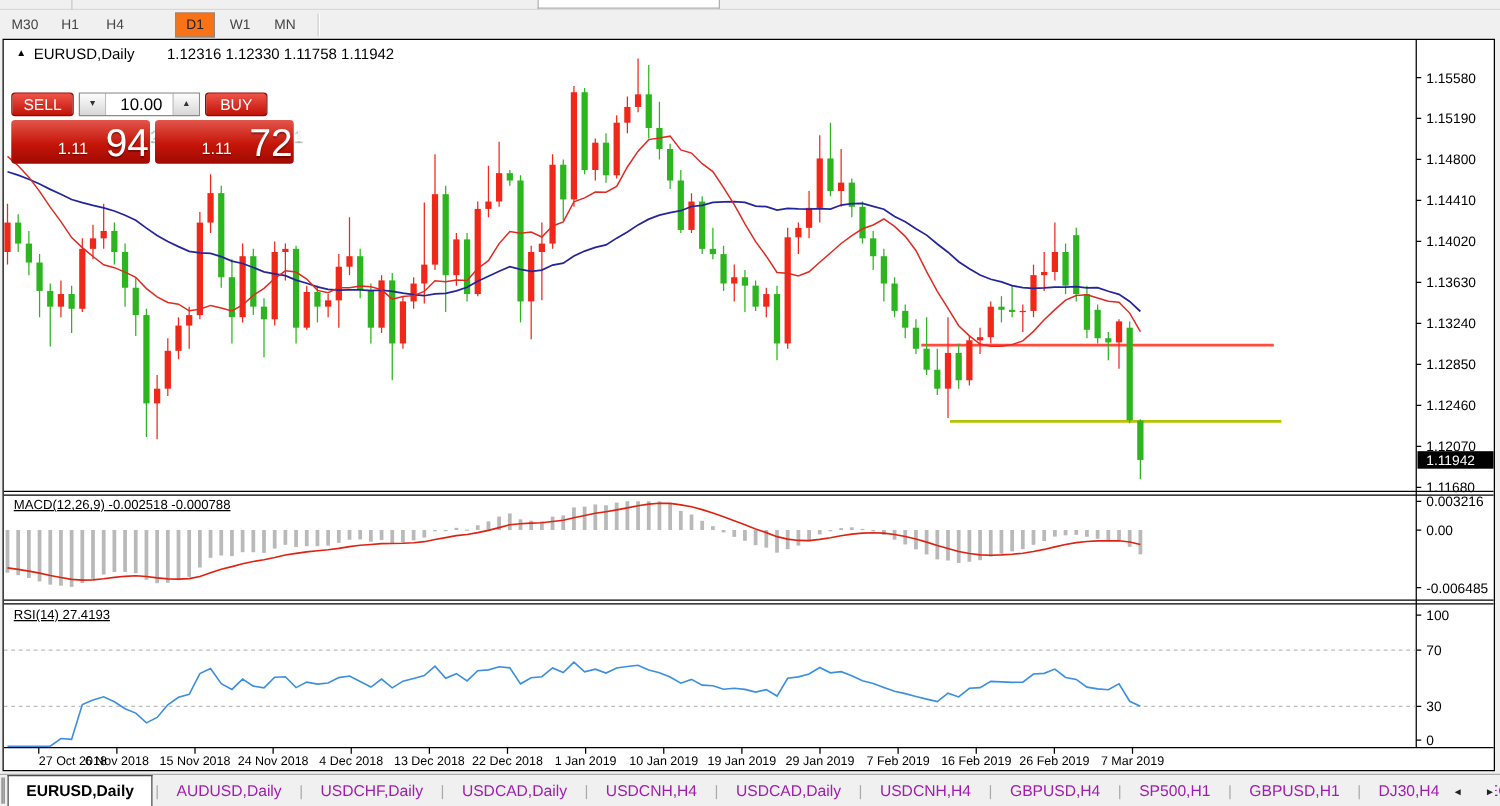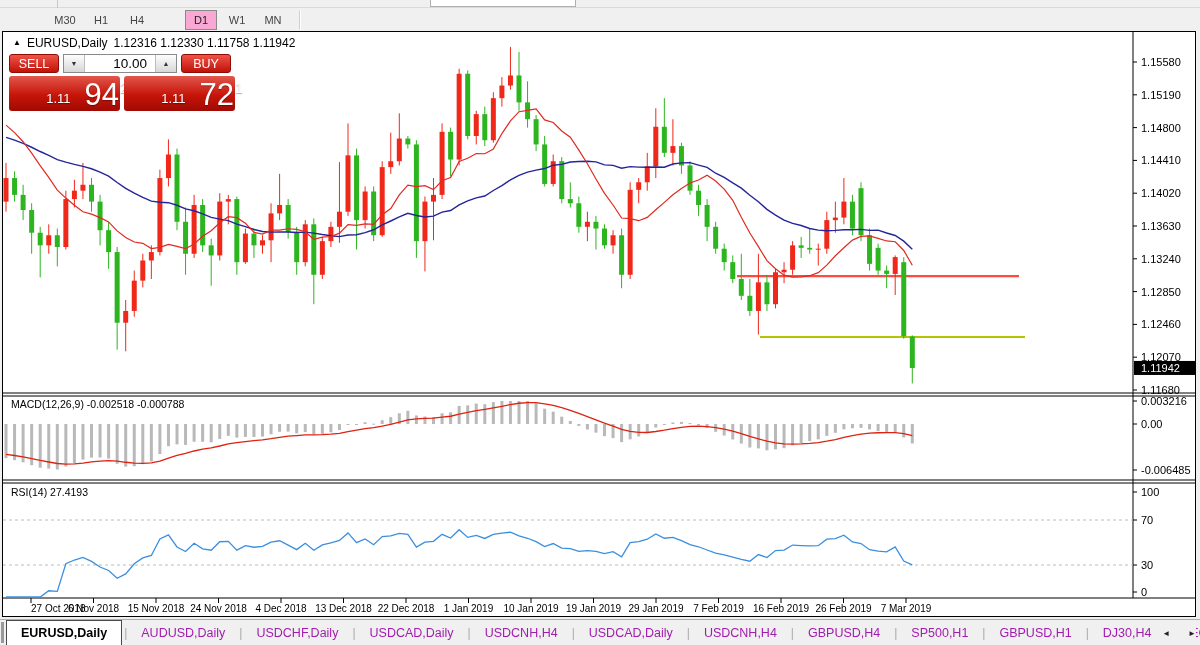--- a/index.html
+++ b/index.html
@@ -85,7 +85,7 @@
 </div>
 
 <div class="toolbar">
-  <div id="tf-buttons" style="display:flex;align-items:center;padding-left:45px;">
+  <div id="tf-buttons" style="display:flex;align-items:center;">
       <div class="tf-btn">M30</div>
       <div class="tf-btn">H1</div>
       <div class="tf-btn">H4</div>

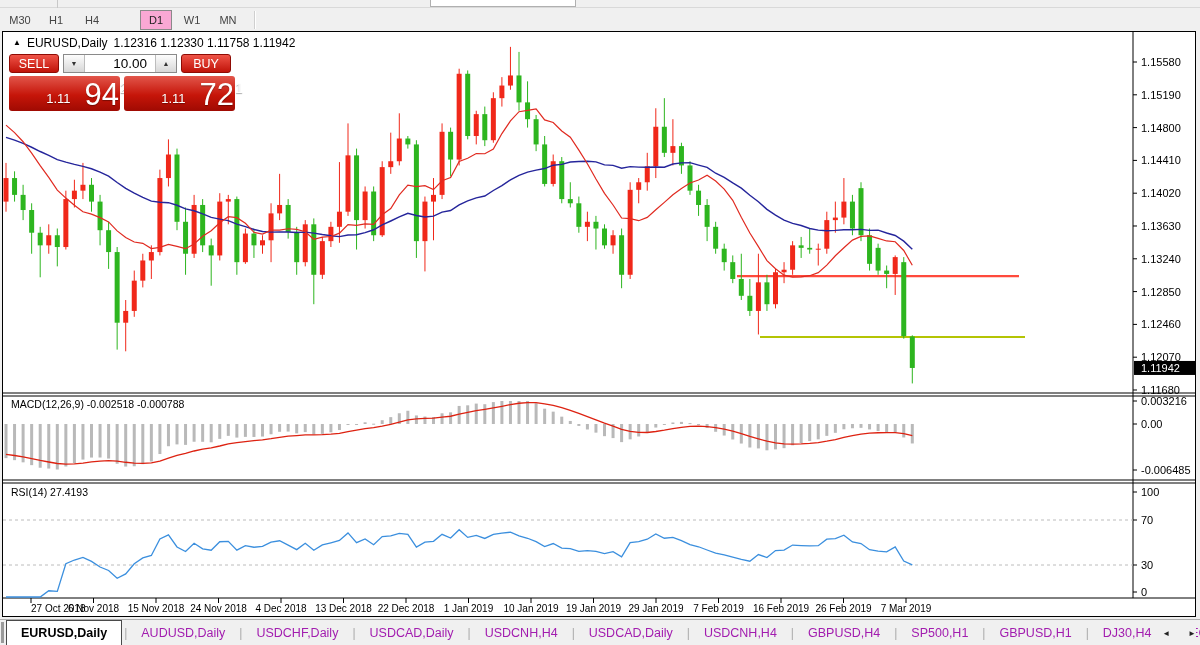--- a/index.html
+++ b/index.html
@@ -19,7 +19,7 @@
   .tf-btn { width:32px; height:20px; margin-left:4px; display:flex; align-items:center;
             justify-content:center; font-size:11px; color:#444; cursor:default;
             border:1px solid transparent; letter-spacing:0; }
-  .tf-btn.active { background:#f9a8d4; border:1px solid #8a8a8a; color:#222;margin-left:32px; }
+  .tf-btn.active { background:#f97316; border:1px solid #8a8a8a; color:#222;margin-left:32px; }
   .toolbar .sep { width:1px; height:18px; background:#cfcfcf; margin-left:10px;
                   box-shadow:1px 0 0 #fff; }
 

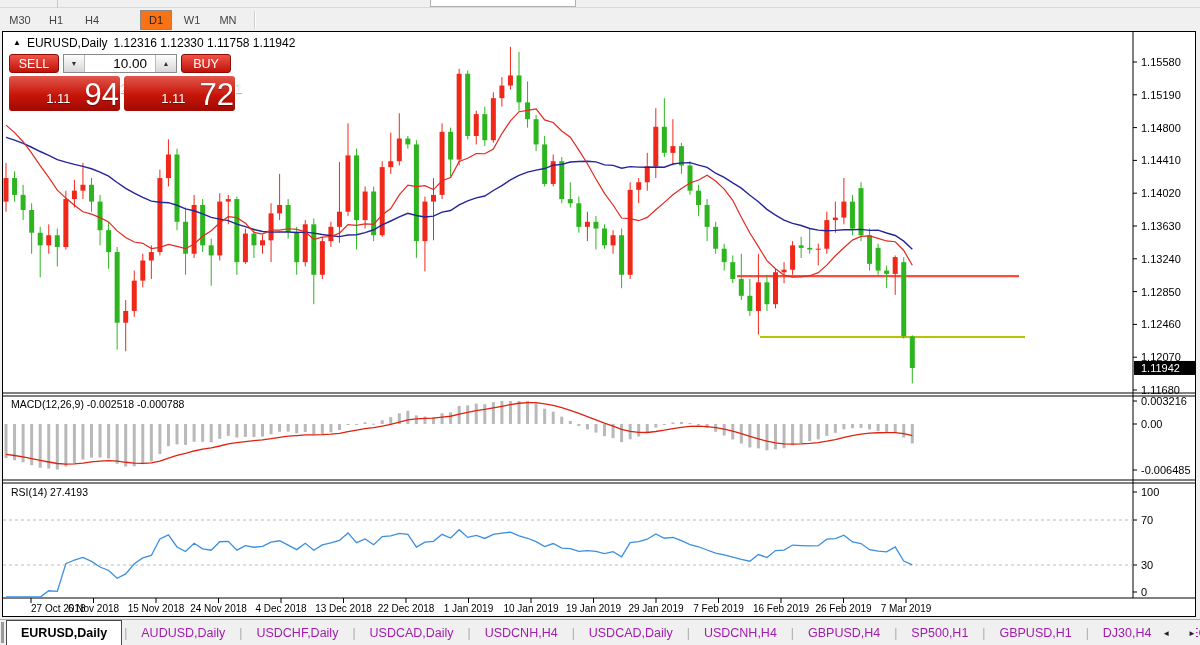--- a/index.html
+++ b/index.html
@@ -31,7 +31,7 @@
   .chart-title { position:absolute; left:10px; top:4px; font-size:12px; color:#000;
                  display:flex; align-items:center; gap:6px; white-space:nowrap; }
   .chart-title .tri { font-size:8px; position:relative; top:-1px; }
-  .chart-title .ohlc { margin-left:0; }
+  .chart-title .ohlc { margin-left:20px; }
 
   .ind-label { position:absolute; font-size:10.5px; color:#000; left:8px; }
   .macd-label { top:366px; }

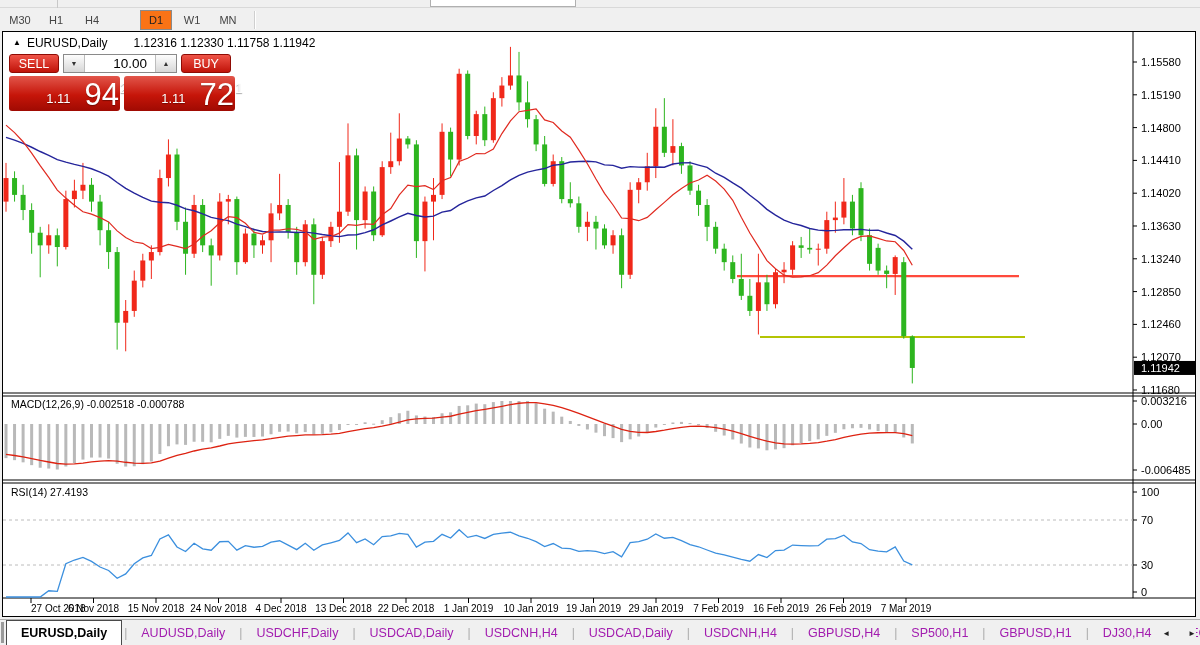--- a/index.html
+++ b/index.html
@@ -39,7 +39,7 @@
 
   
   .trade-panel { position:absolute; left:6px; top:22px; width:226px; }
-  .row1 { display:flex; height:19px; }
+  .row1 { display:flex; height:19px;margin-top:20px; }
   .btn-trade { width:50px; height:19px; color:#fff; font-size:12.5px; display:flex;
                align-items:center; justify-content:center; border-radius:3px;
                background:linear-gradient(#ef5347,#c01309); border:1px solid #8f0b04;

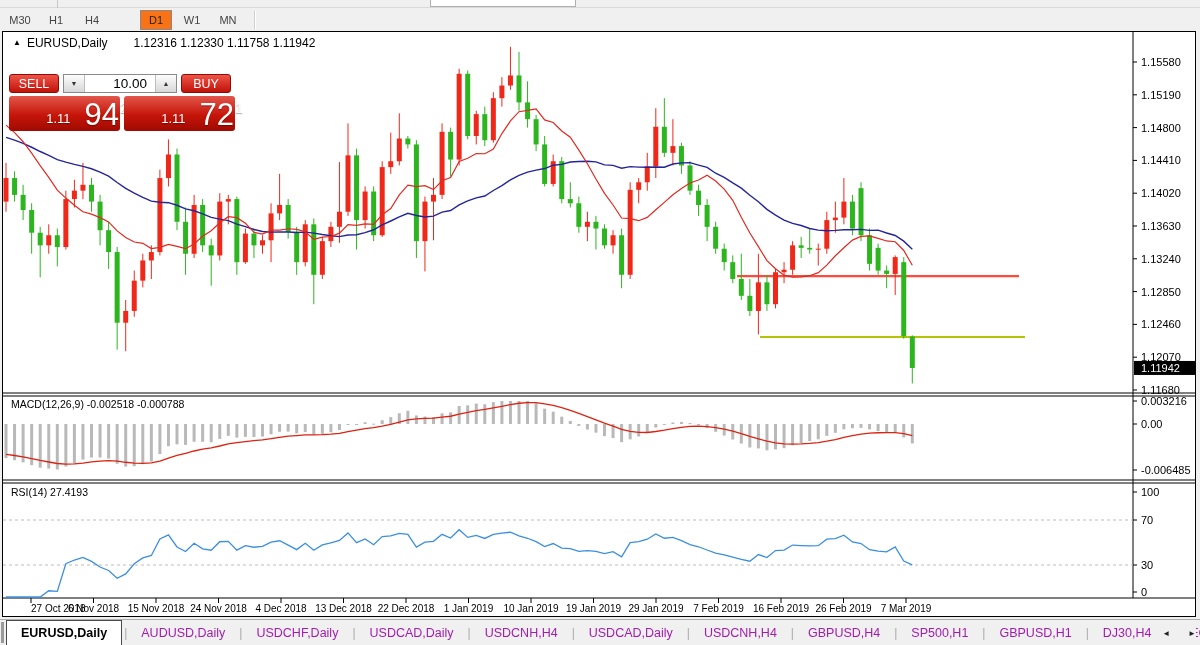--- a/index.html
+++ b/index.html
@@ -50,7 +50,7 @@
           color:#333; cursor:pointer; }
   .spin.dn { border-right:1px solid #bdbdbd; }
   .spin.up { border-left:1px solid #bdbdbd; }
-  .vol-input { width:70px; height:100%; border:none; outline:none; font-size:13.5px;
+  .vol-input { width:53px; height:100%; border:none; outline:none; font-size:13.5px;
                text-align:right; padding-right:8px; font-family:"Liberation Sans",sans-serif; }
   .tiles { display:flex; gap:4px; margin-top:3px; }
   .tile { width:111px; height:35px; border-radius:3px; color:#fff; display:flex;

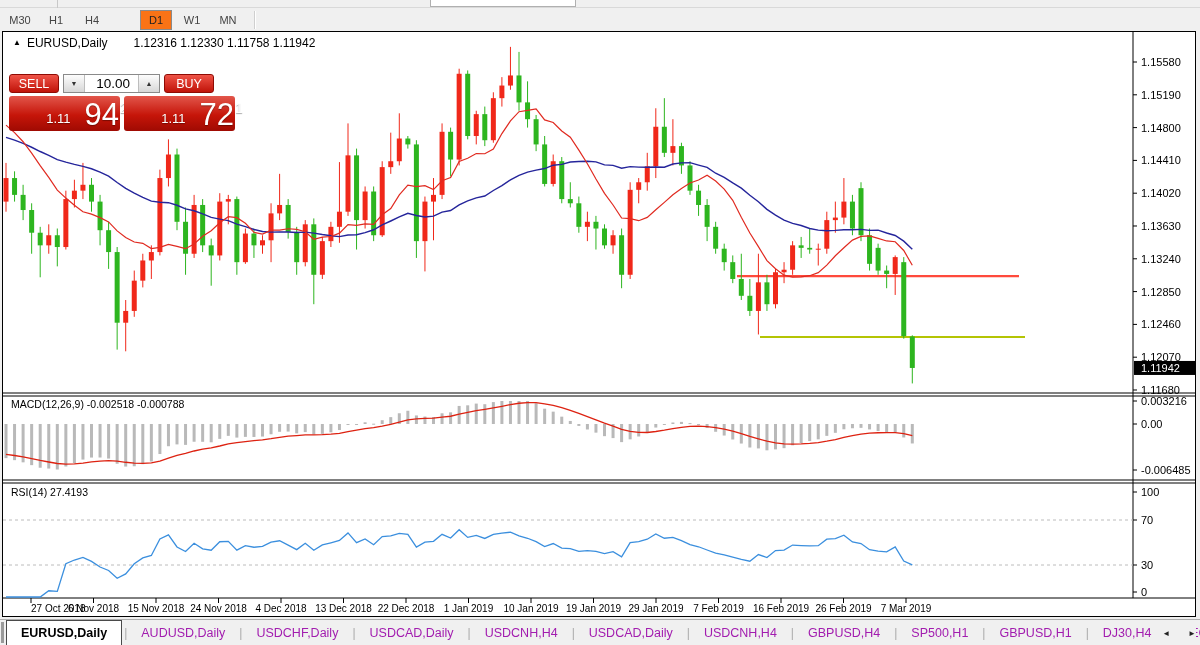--- a/index.html
+++ b/index.html
@@ -33,7 +33,7 @@
   .chart-title .tri { font-size:8px; position:relative; top:-1px; }
   .chart-title .ohlc { margin-left:20px; }
 
-  .ind-label { position:absolute; font-size:10.5px; color:#000; left:8px; }
+  .ind-label { position:absolute; font-size:10.5px; color:#000; left:8px;text-decoration:underline; }
   .macd-label { top:366px; }
   .rsi-label  { top:454px; }
 

